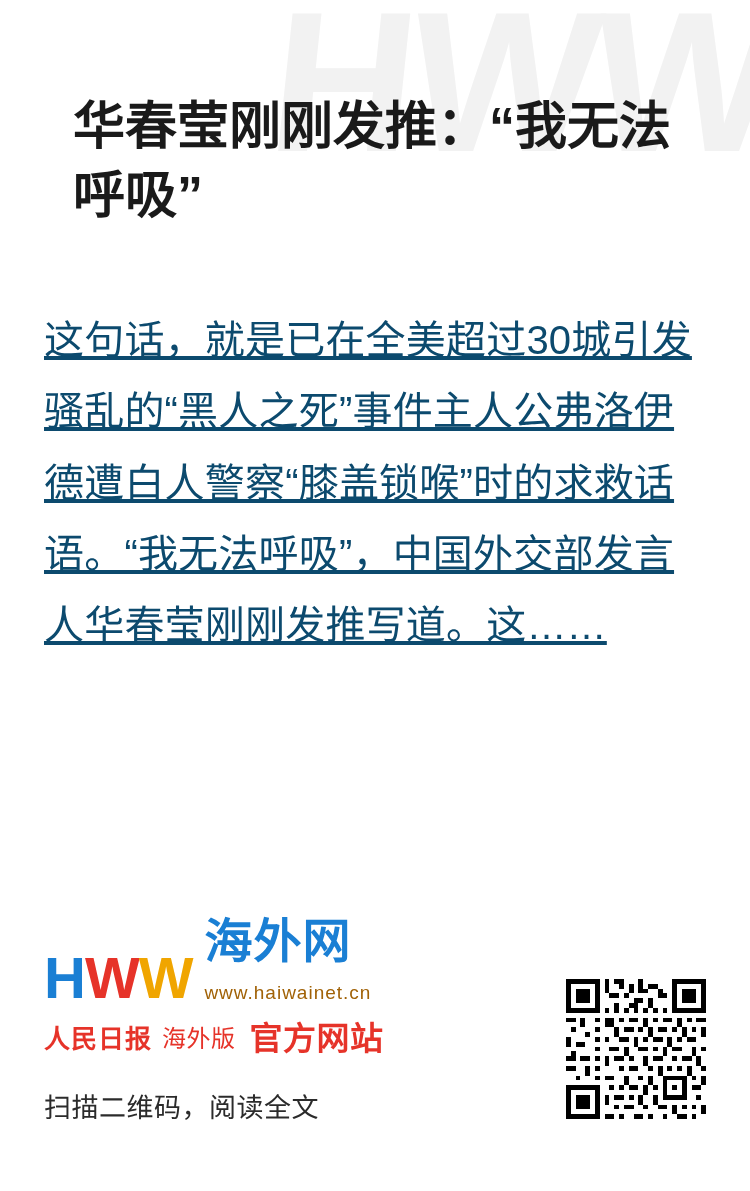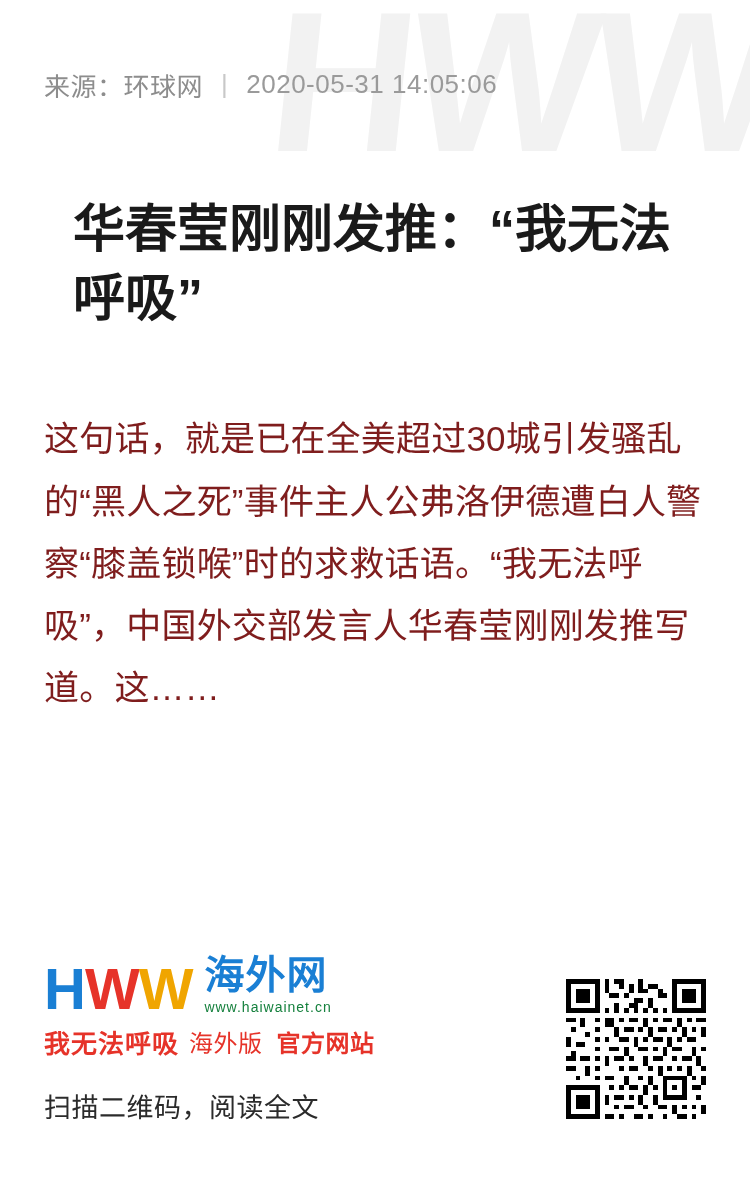--- a/index.html
+++ b/index.html
@@ -190,11 +190,6 @@
 
   <div class="content">
 
-    <div class="source-line">
-      <span class="src-label">来源：环球网</span>
-      <span class="divider">|</span>
-      <span class="timestamp">2020-05-31 14:05:06</span>
-    </div>
 
     <h1 class="headline">华春莹刚刚发推：“我无法呼吸”</h1>
 

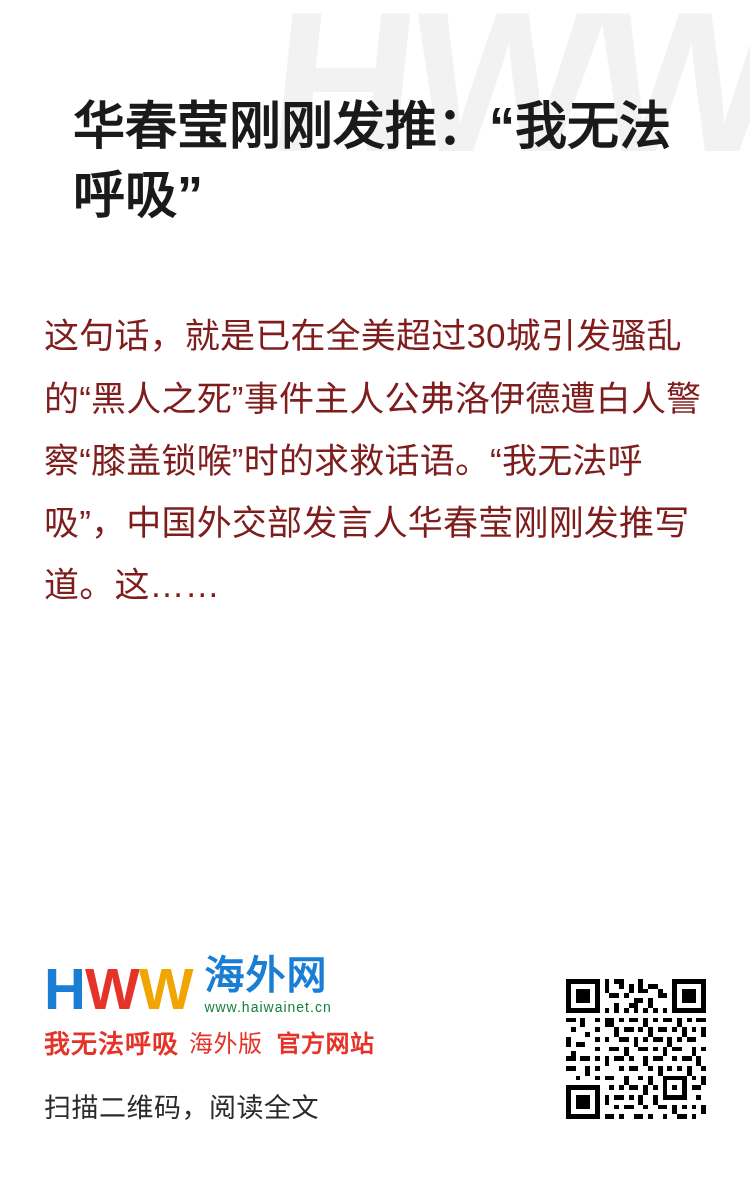--- a/index.html
+++ b/index.html
@@ -79,11 +79,12 @@
 
   .summary {
     margin-top: 76px;
-    font-size: 35px;
+    font-size: 40px;
     line-height: 1.78;
-    color: #7f1d1d;
+    color: #0c4a6e;
     letter-spacing: 0.2px;
     max-width: 670px;
+    text-decoration: underline;
   }
 
   .footer {

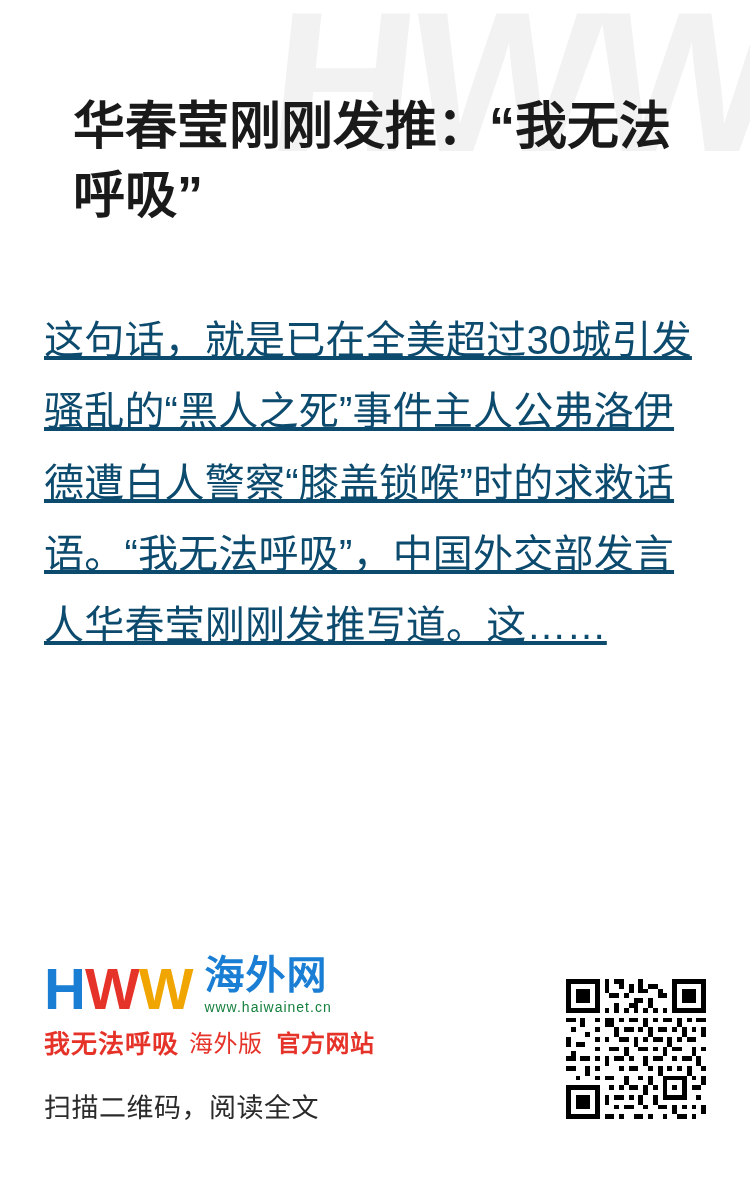--- a/index.html
+++ b/index.html
@@ -127,7 +127,7 @@
     align-items: flex-start;
   }
   .cn-brand {
-    font-size: 40px;
+    font-size: 48px;
     font-weight: 700;
     color: #1a7fd4;
     line-height: 1;

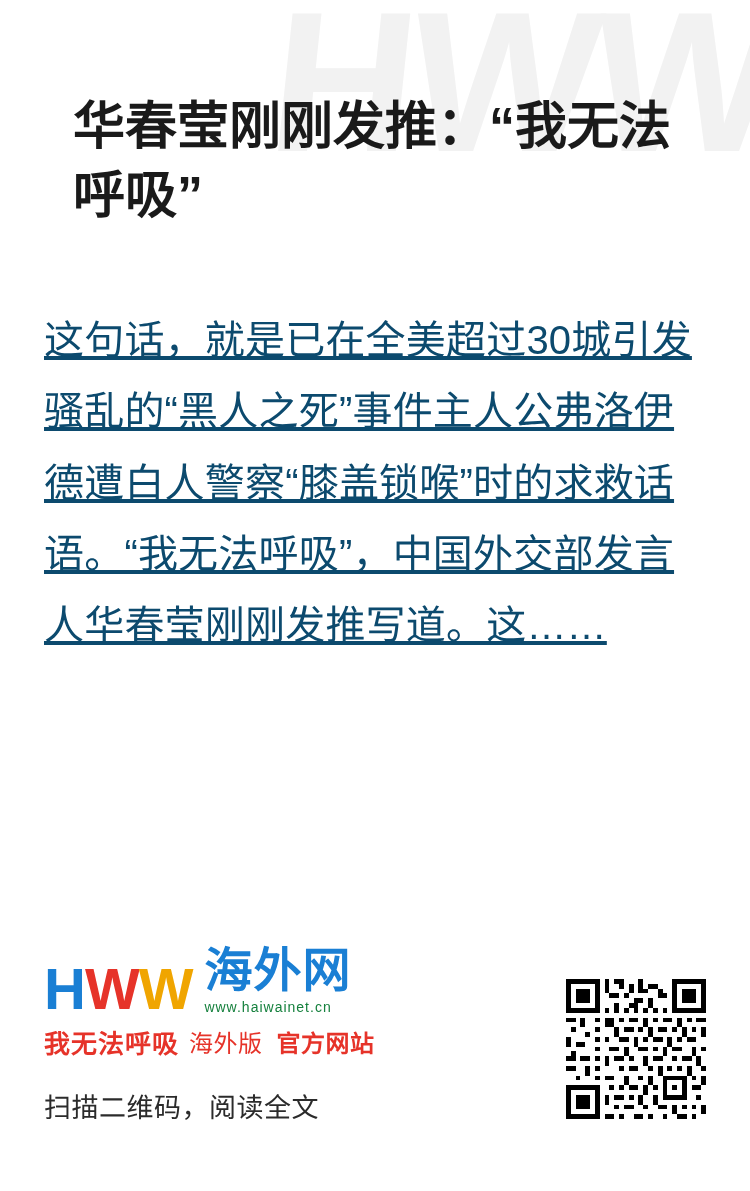--- a/index.html
+++ b/index.html
@@ -134,10 +134,10 @@
     letter-spacing: 1px;
   }
   .domain {
-    font-size: 14px;
-    color: #15803d;
+    font-size: 19px;
+    color: #a16207;
     letter-spacing: 1px;
-    margin-top: 4px;
+    margin-top: 16px;
     font-family: "Liberation Sans", sans-serif;
   }
 

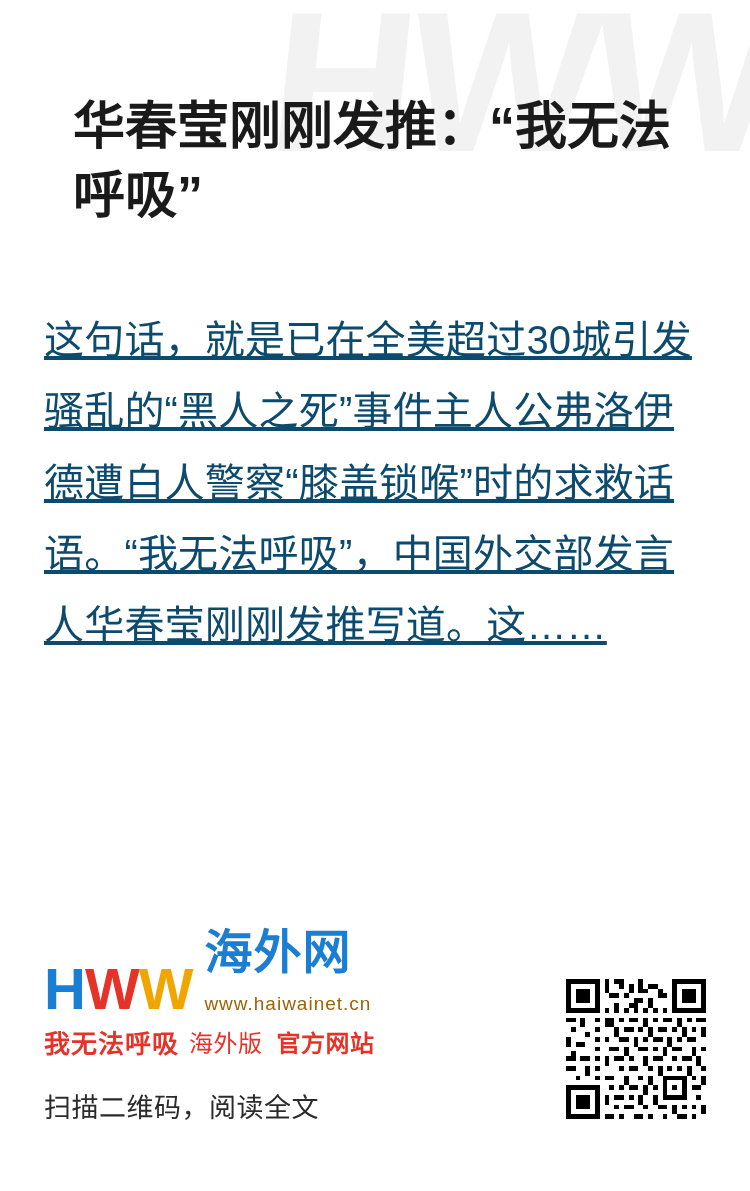--- a/index.html
+++ b/index.html
@@ -215,7 +215,7 @@
       </div>
 
       <div class="sub-logo-row">
-        <span class="rmrb">我无法呼吸</span>
+        <span class="rmrb">人民日报</span>
         <span class="rmrb-sub">海外版</span>
         <span class="rmrb-sub2">官方网站</span>
       </div>

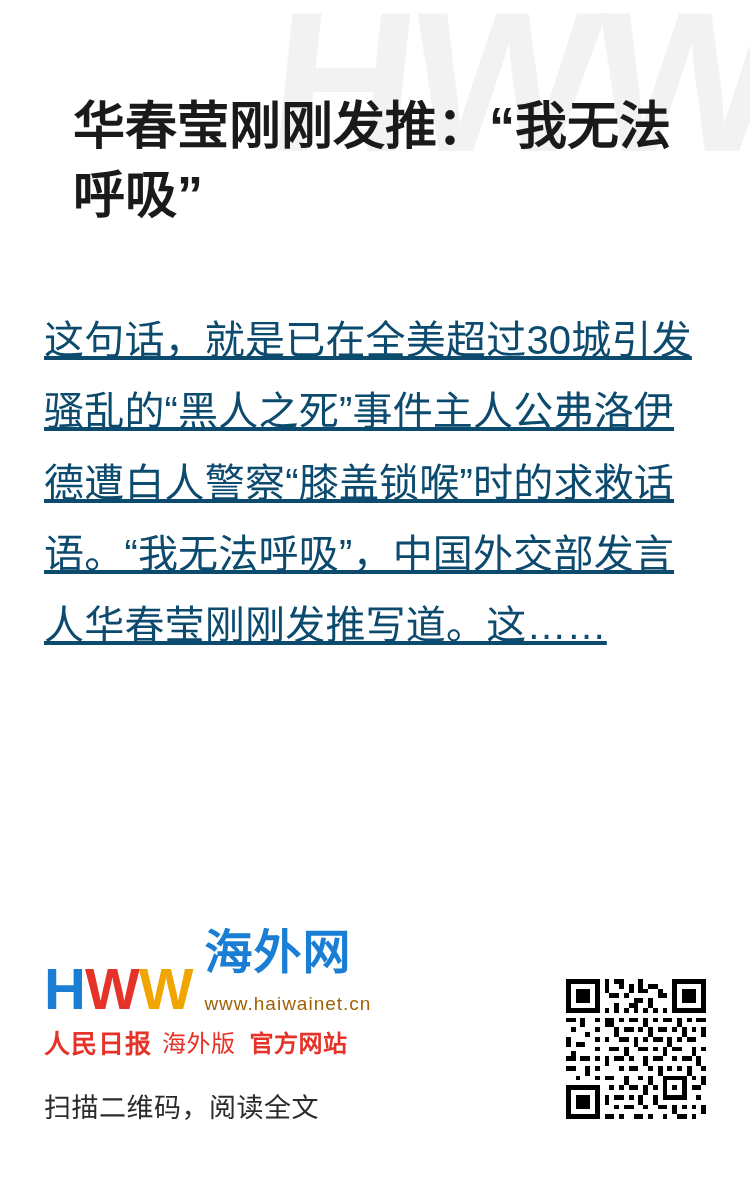--- a/index.html
+++ b/index.html
@@ -161,7 +161,7 @@
     letter-spacing: 0.5px;
   }
   .rmrb-sub2 {
-    font-size: 24px;
+    font-size: 33px;
     font-weight: 700;
     color: #e63329;
     margin-left: 14px;

